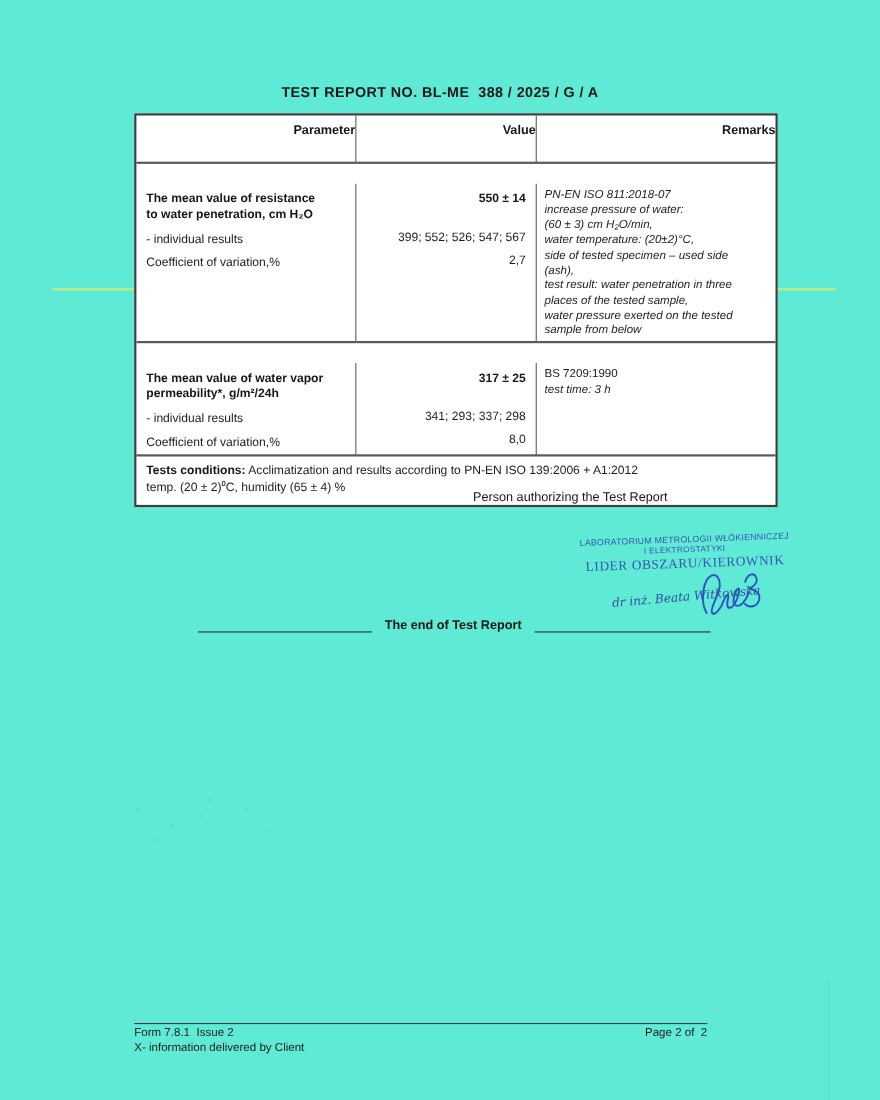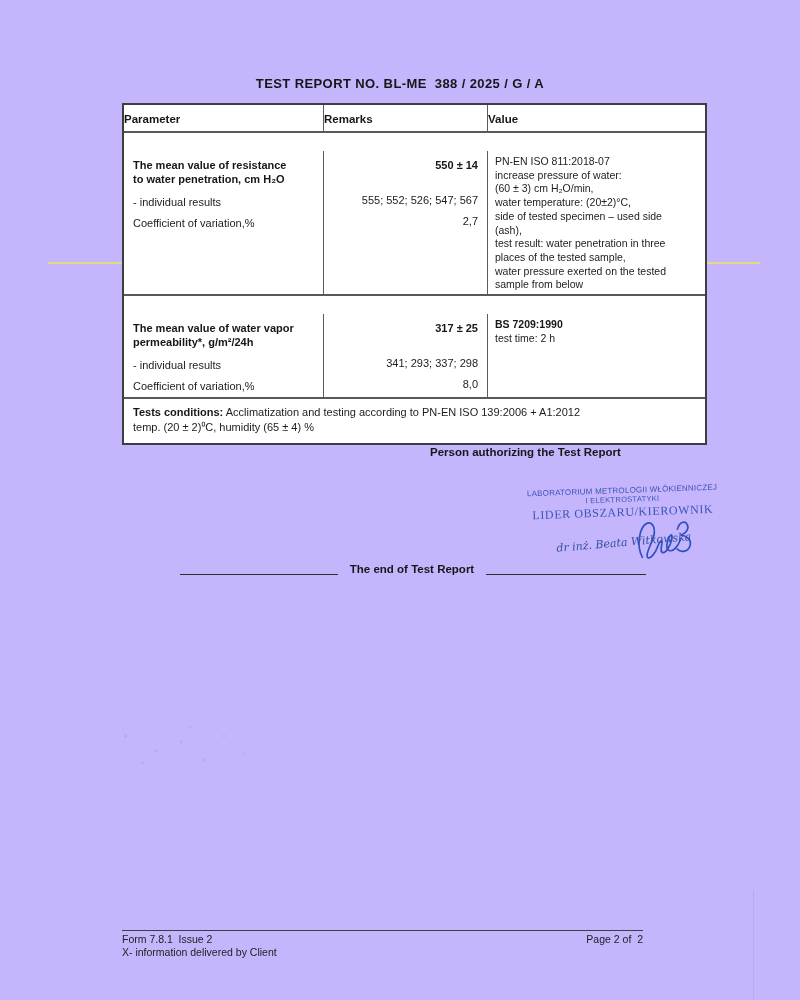--- a/index.html
+++ b/index.html
@@ -11,7 +11,7 @@
     position: relative;
     overflow: hidden;
   }
-  .page { position: absolute; inset: 0; background: #c4b5fd; }
+  .page { position: absolute; inset: 0; background: #5eead4; }
 
   
   .highlight-line {

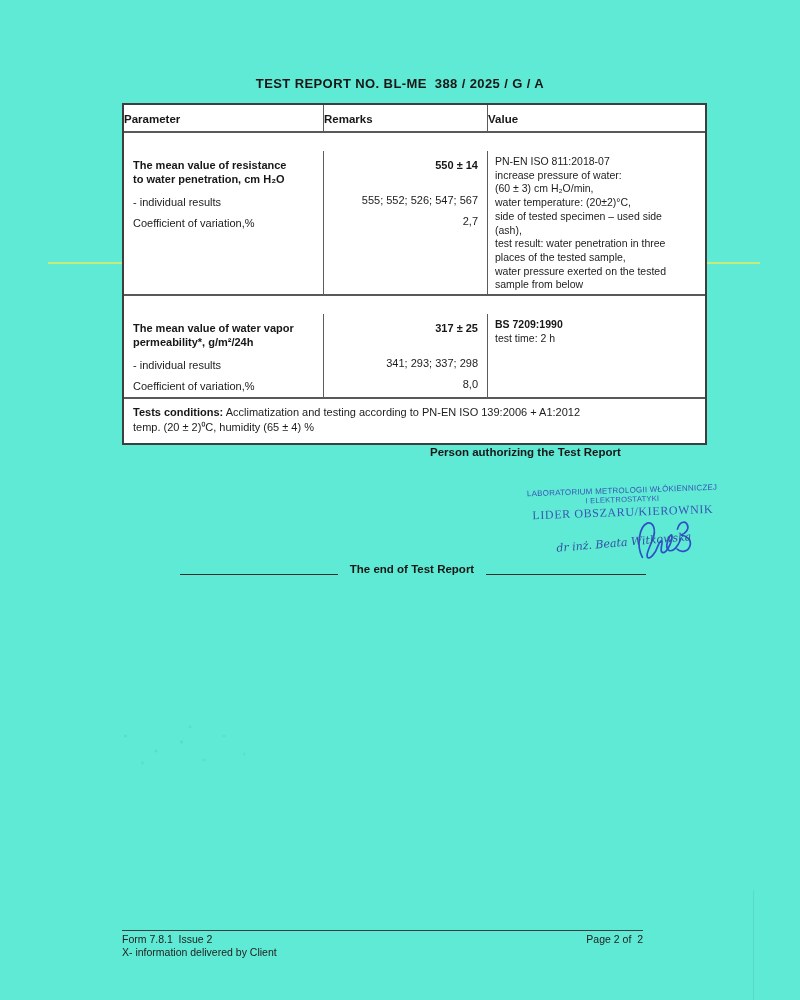--- a/index.html
+++ b/index.html
@@ -53,7 +53,7 @@
   .t-row.bordered .cell { border-bottom: 2px solid #595959; }
 
   .head-cell {
-    height: 28px; line-height: 28px; text-align: left;
+    height: 44px; line-height: 28px; text-align: right;
     font-weight: bold; font-size: 11.5px; color: #171717;
   }
   .row-body .cell { padding: 7px 9px 4px 9px; font-size: 11px; line-height: 14px; margin-top: 18px; }

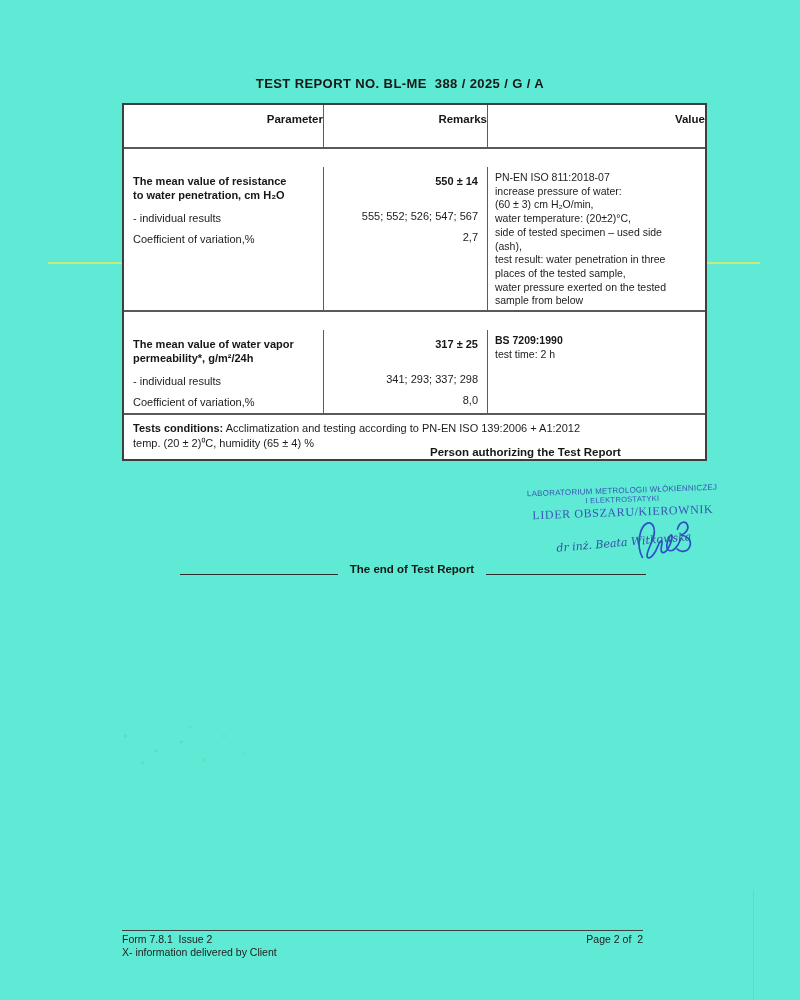--- a/index.html
+++ b/index.html
@@ -133,8 +133,8 @@
 
     <div class="t-row bordered">
       <div class="cell head-cell">Parameter</div>
+      <div class="cell head-cell">Value</div>
       <div class="cell head-cell">Remarks</div>
-      <div class="cell head-cell">Value</div>
     </div>
 
     <div class="t-row bordered row-body row-1">

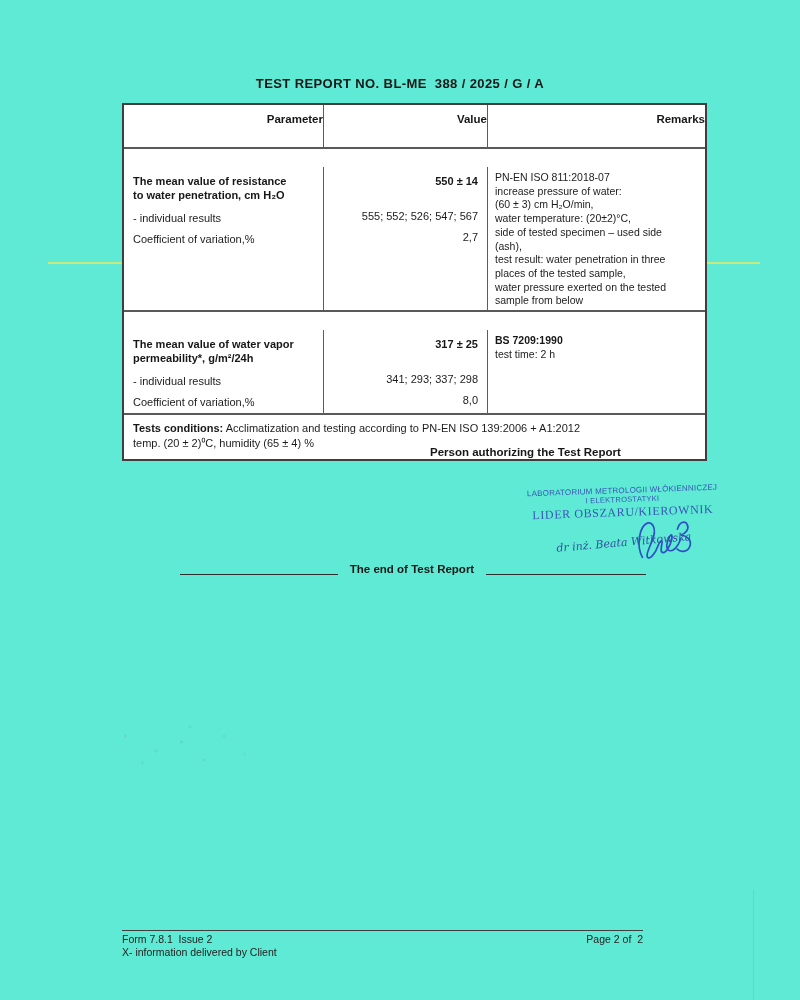--- a/index.html
+++ b/index.html
@@ -68,7 +68,7 @@
   .val-sub1 { margin-top: 21px; }
   .val-sub2 { margin-top: 7px; }
   .remarks-cell { font-size: 10.5px !important; line-height: 13.7px !important; padding: 4px 7px 2px 7px !important; }
-  .remarks-text { white-space: pre-line; }
+  .remarks-text { white-space: pre-line; font-style: italic; }
   .remarks-standard { font-weight: bold; color: #171717; }
 
   .cond-cell { padding: 6px 9px; font-size: 11px; line-height: 14.5px; min-height: 44px; }

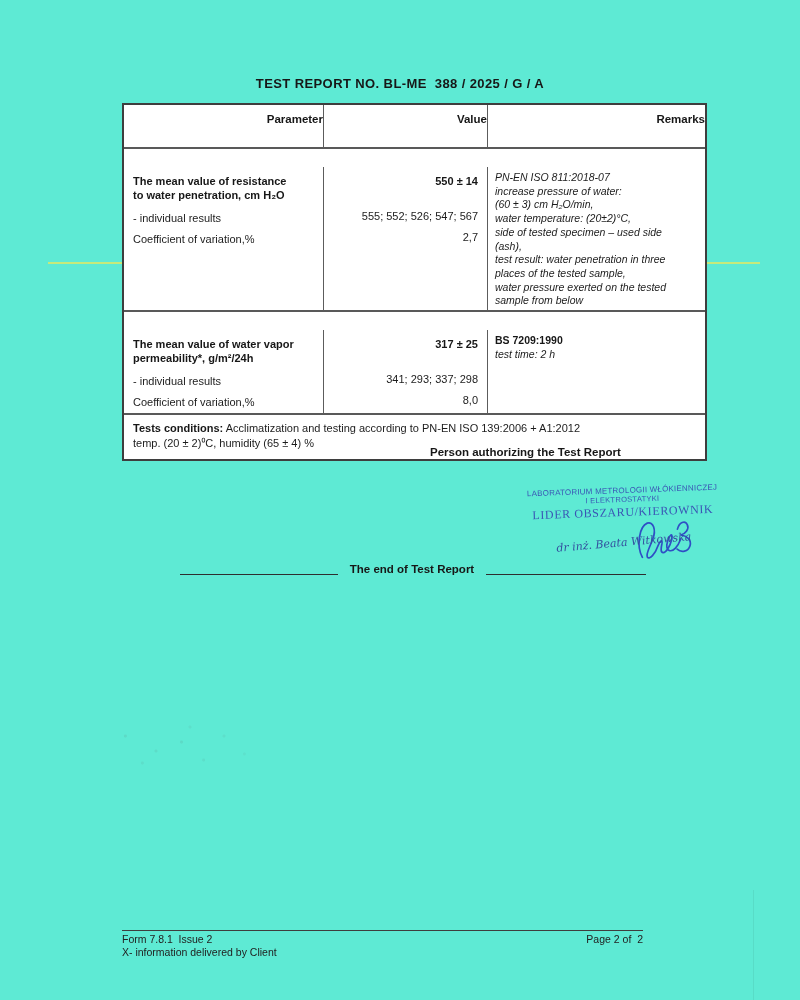--- a/index.html
+++ b/index.html
@@ -146,7 +146,7 @@
       </div>
       <div class="cell val-cell">
         <div class="val-main">550 ± 14</div>
-        <div class="val-sub1">555; 552; 526; 547; 567</div>
+        <div class="val-sub1">399; 552; 526; 547; 567</div>
         <div class="val-sub2">2,7</div>
       </div>
       <div class="cell remarks-cell">

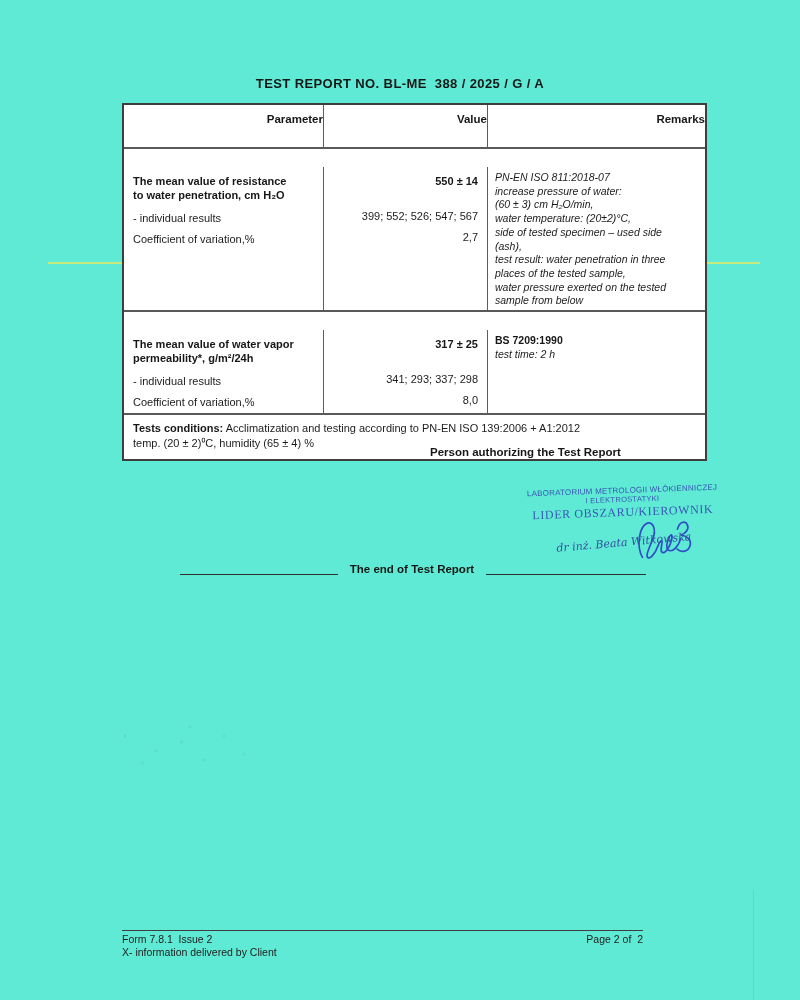--- a/index.html
+++ b/index.html
@@ -69,7 +69,7 @@
   .val-sub2 { margin-top: 7px; }
   .remarks-cell { font-size: 10.5px !important; line-height: 13.7px !important; padding: 4px 7px 2px 7px !important; }
   .remarks-text { white-space: pre-line; font-style: italic; }
-  .remarks-standard { font-weight: bold; color: #171717; }
+  .remarks-standard { font-weight: normal; color: #171717; }
 
   .cond-cell { padding: 6px 9px; font-size: 11px; line-height: 14.5px; min-height: 44px; }
   .cond-label { font-weight: bold; color: #171717; }

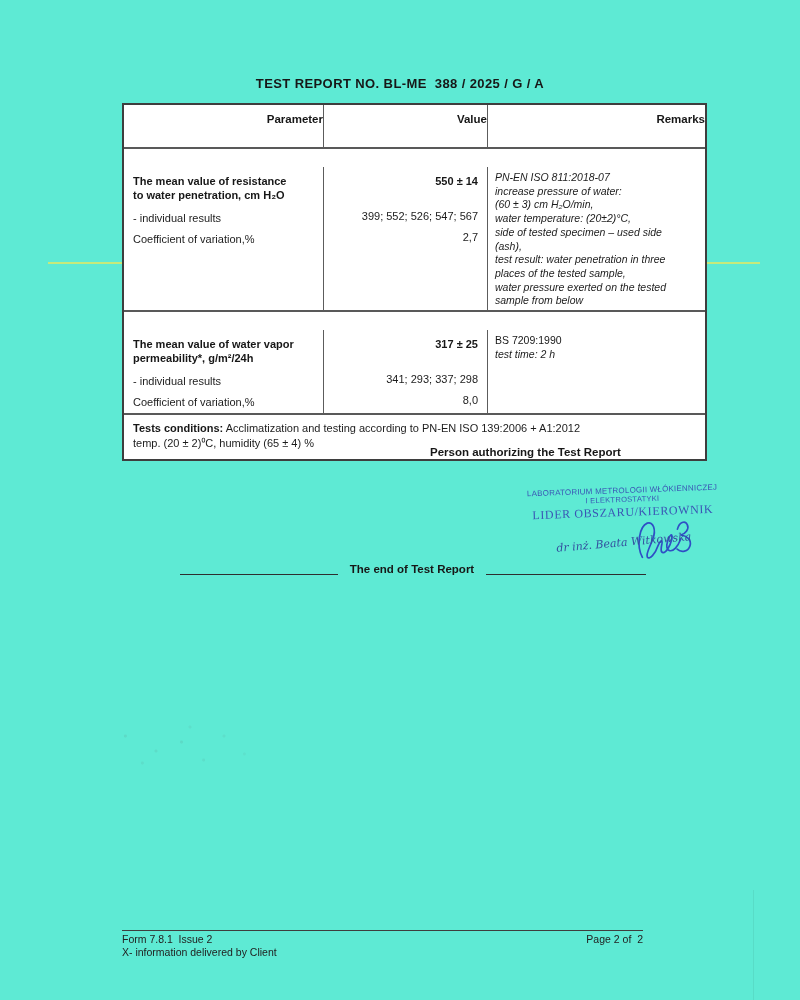--- a/index.html
+++ b/index.html
@@ -177,7 +177,7 @@
       </div>
       <div class="cell remarks-cell">
         <div class="remarks-standard">BS 7209:1990</div>
-        <div class="remarks-text">test time: 2 h</div>
+        <div class="remarks-text">test time: 3 h</div>
       </div>
     </div>
 

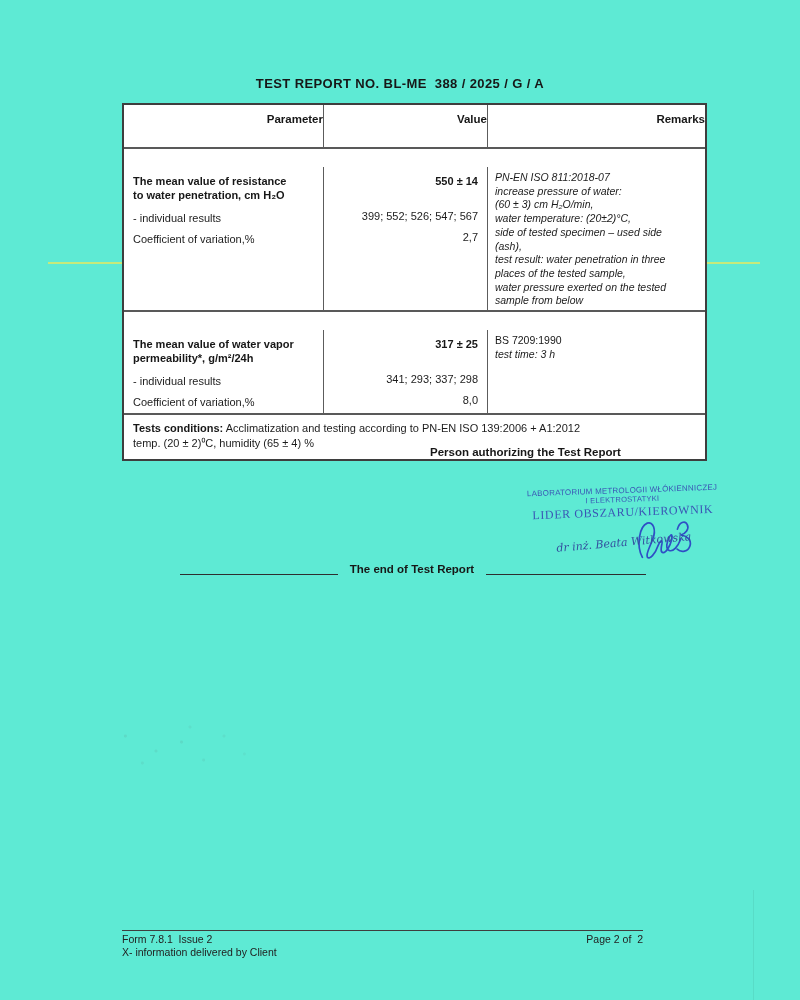--- a/index.html
+++ b/index.html
@@ -183,7 +183,7 @@
 
     <div class="t-row">
       <div class="cond-cell" style="grid-column: 1 / span 3;">
-        <div><span class="cond-label">Tests conditions:</span><span> Acclimatization and testing according to PN-EN ISO 139:2006 + A1:2012</span></div>
+        <div><span class="cond-label">Tests conditions:</span><span> Acclimatization and results according to PN-EN ISO 139:2006 + A1:2012</span></div>
         <div class="cond-line2">temp. (20 ± 2)⁰C, humidity (65 ± 4) %</div>
       </div>
     </div>

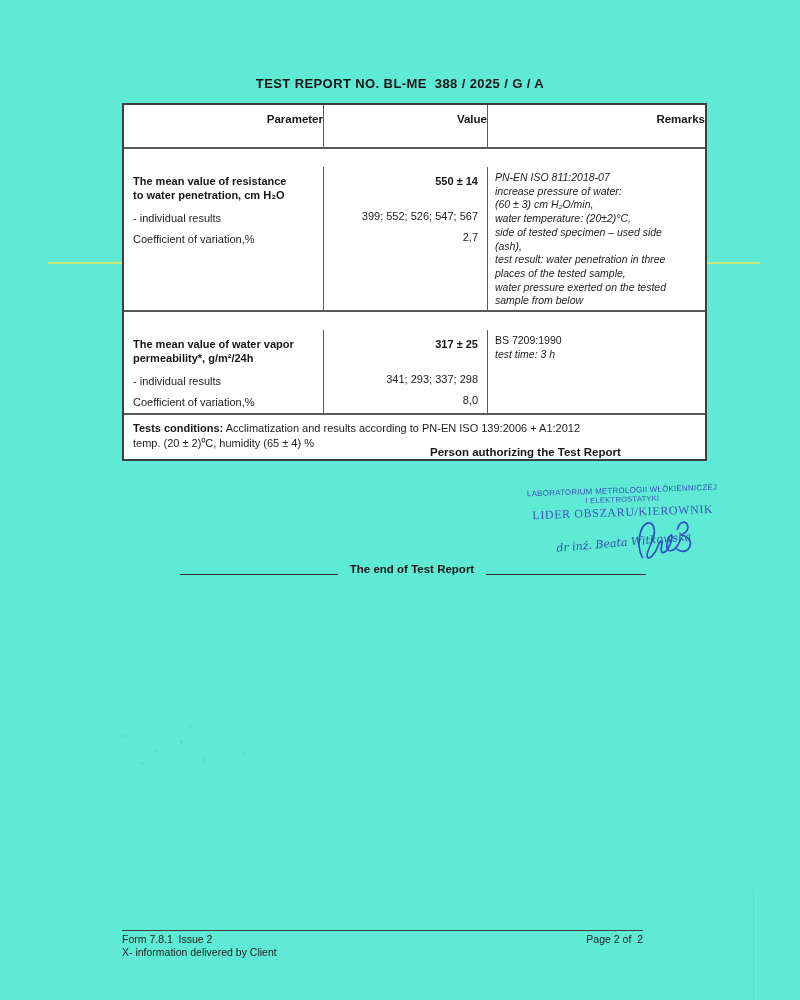--- a/index.html
+++ b/index.html
@@ -81,7 +81,7 @@
 
   .authorizing {
     position: absolute; left: 430px; top: 446px;
-    font-size: 11.5px; font-weight: bold; color: #171717;
+    font-size: 11.5px; font-weight: normal; color: #171717;
   }
 
   

